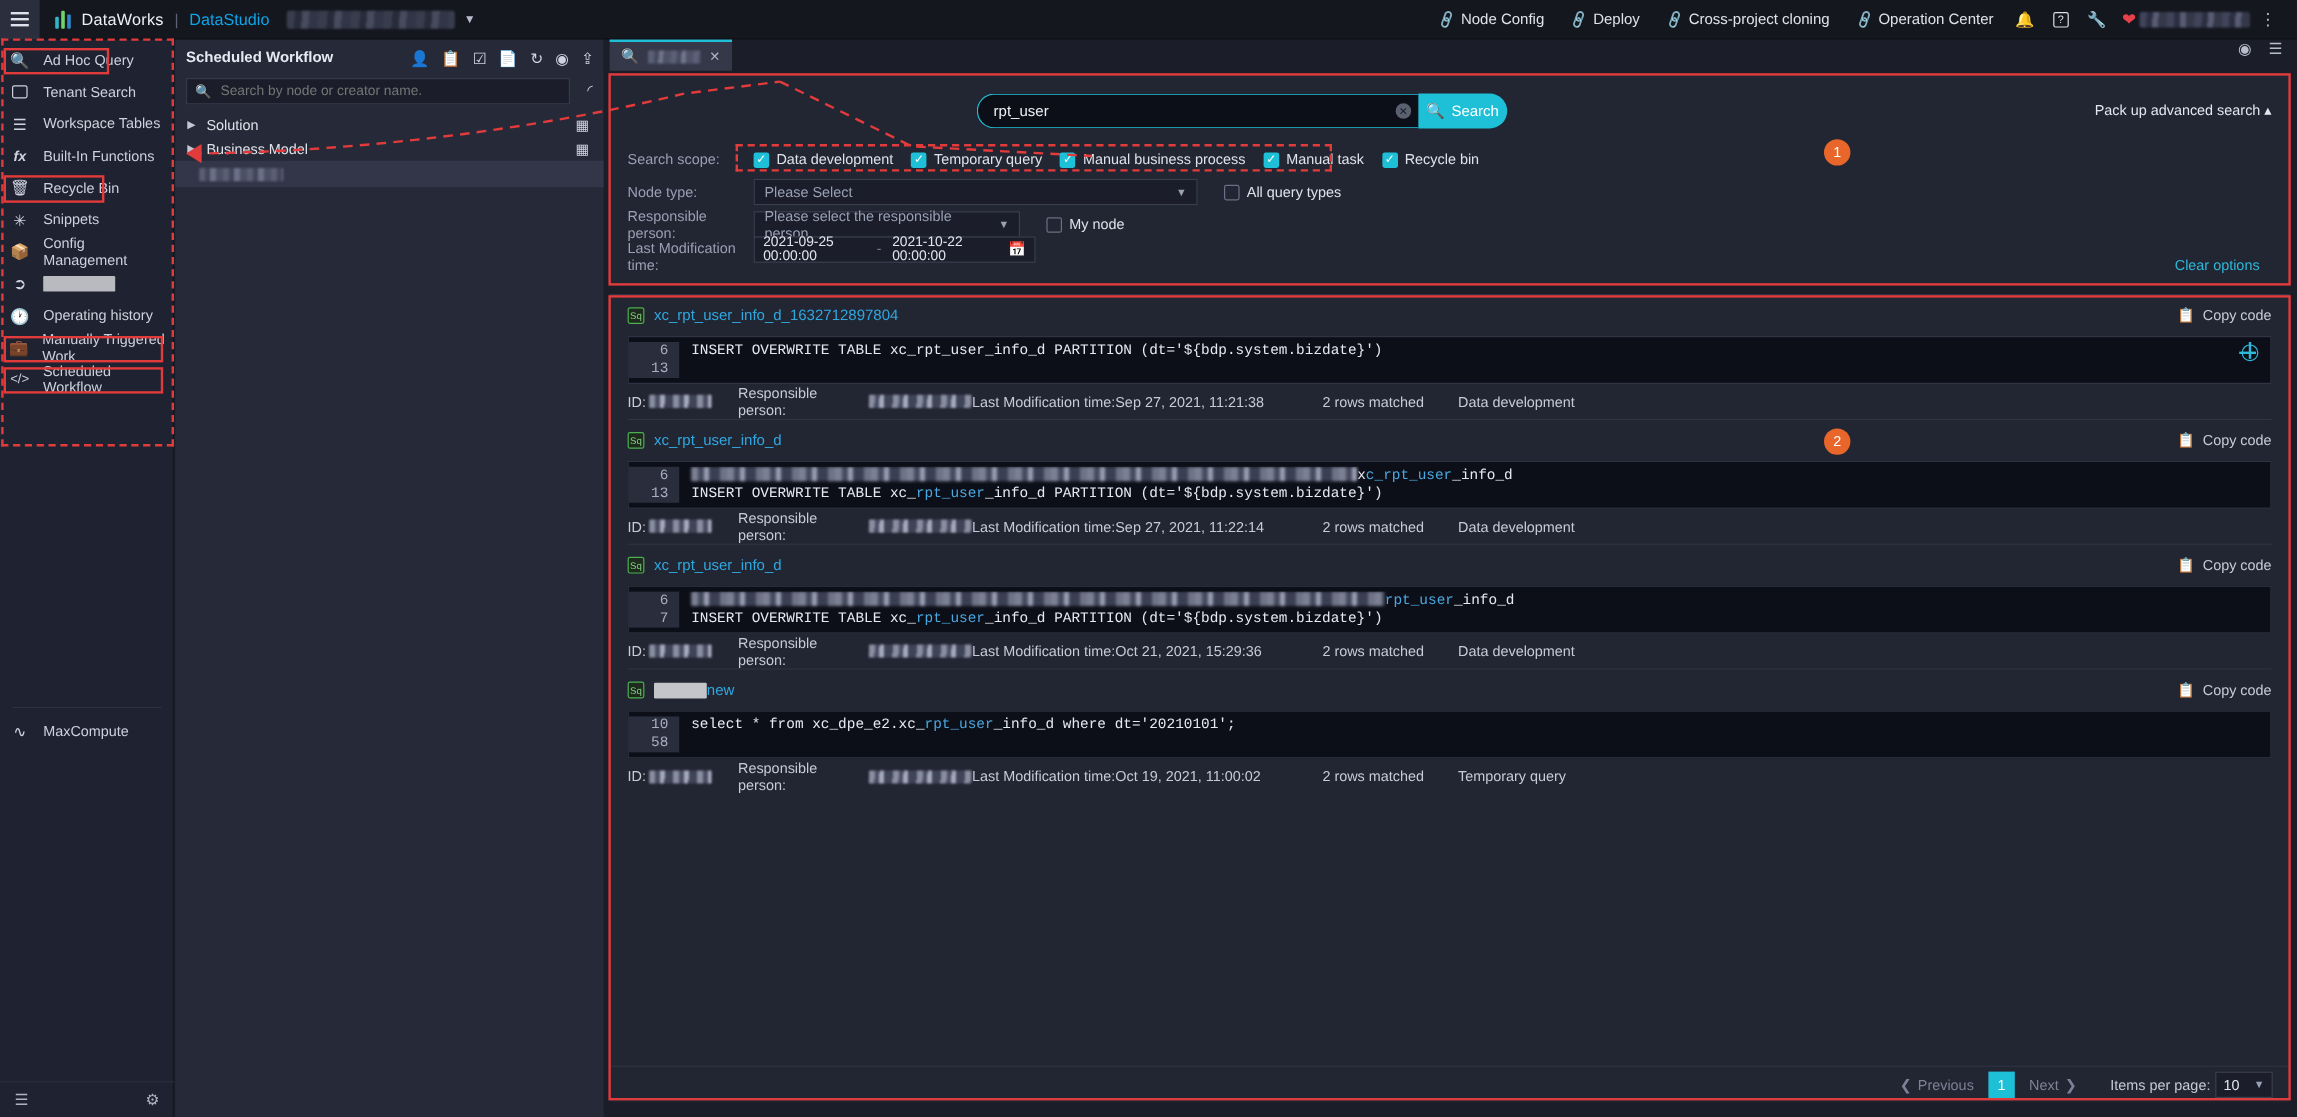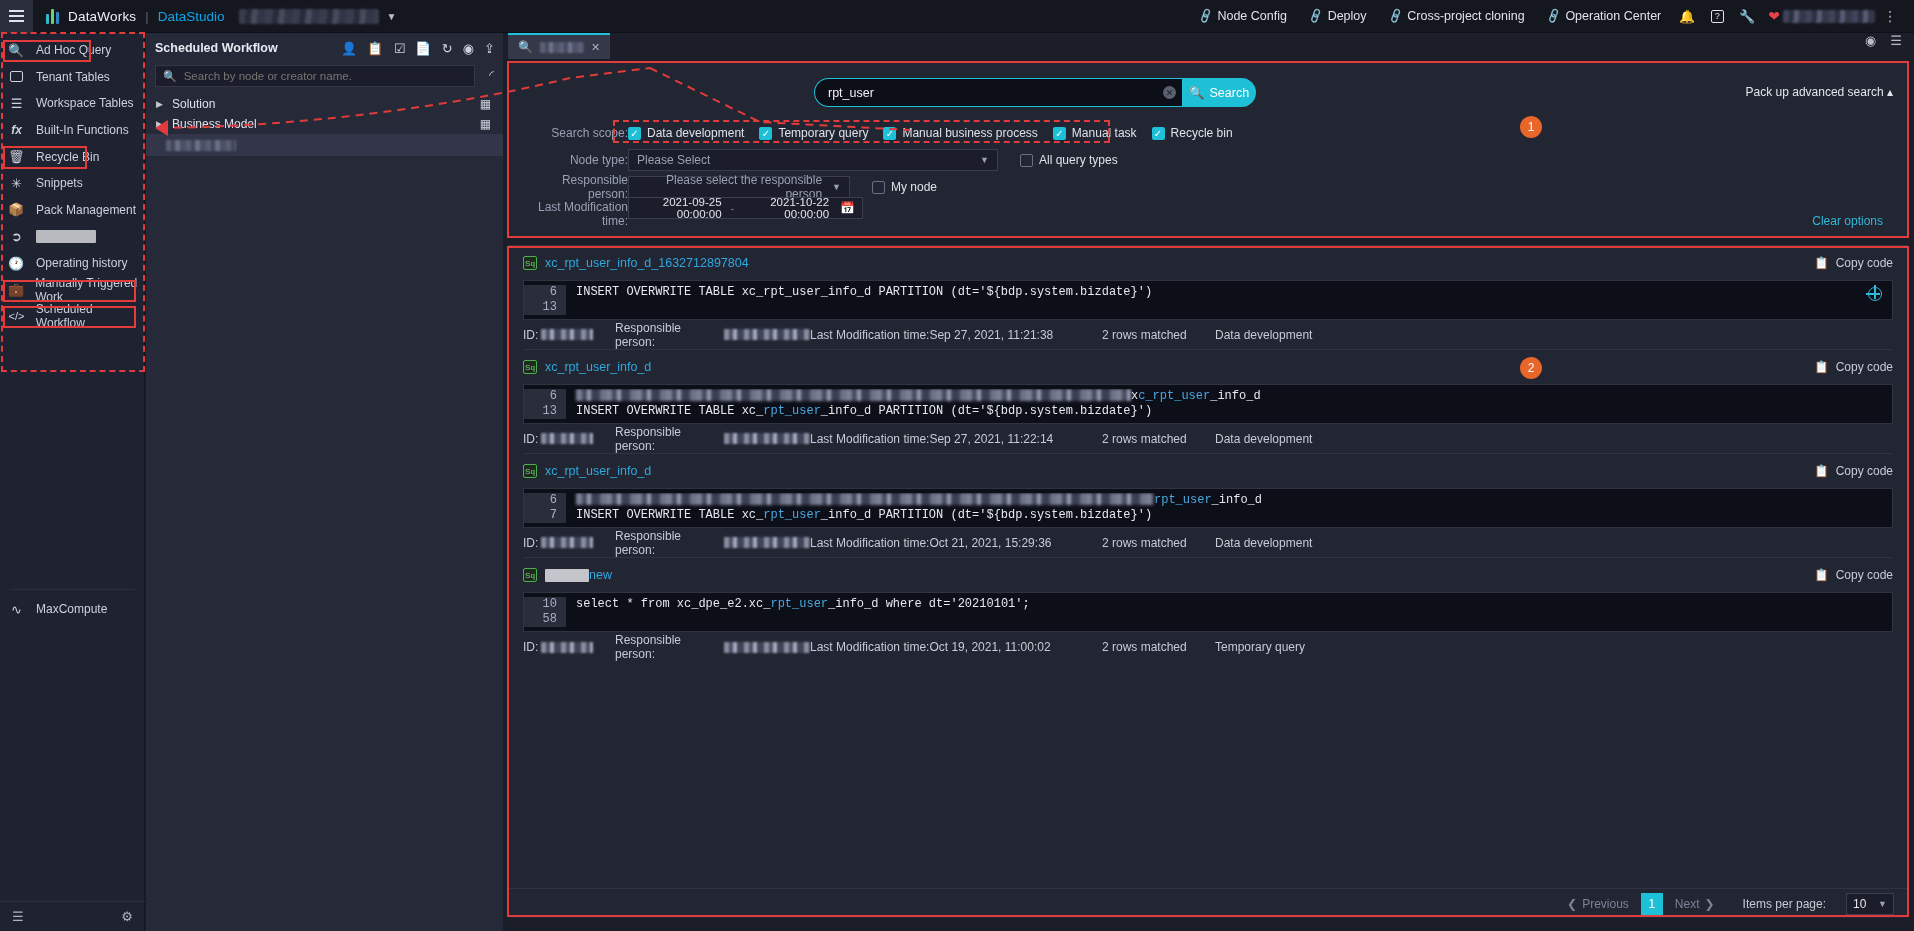--- a/index.html
+++ b/index.html
@@ -339,7 +339,7 @@
       <span class="ri">
           <span class="ico-sq"></span>
         </span>
-      <span>Tenant Tables</span>
+      <span>Tenant Search</span>
     </div>
     <div class="rail-item">
       <span class="ri">☰</span>

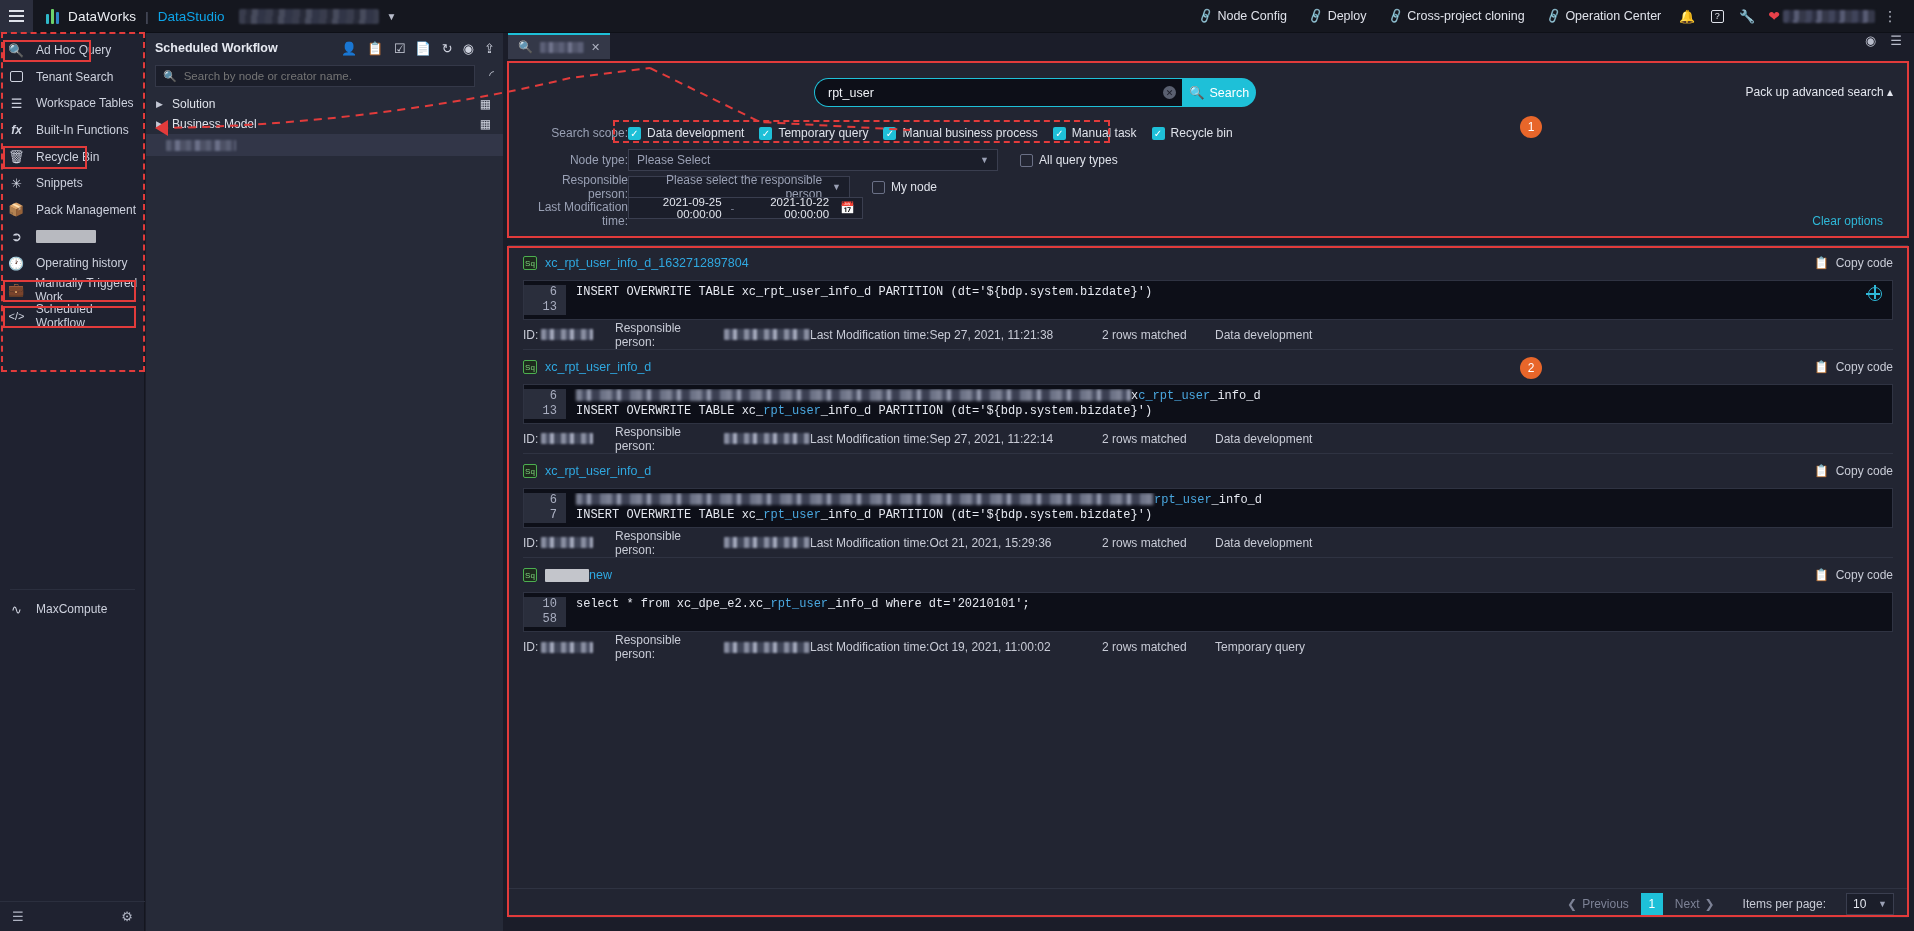--- a/index.html
+++ b/index.html
@@ -171,7 +171,7 @@
   .packup {
     position:absolute; right: 14px; top: 22px; color: #e3e6ee; font-size: 12px; cursor:pointer;
   }
-  .frow { position:absolute; display:flex; align-items:center; font-size: 12px; text-align: right; }
+  .frow { position:absolute; display:flex; align-items:center; font-size: 12px; }
   .flabel { color: #99a0b4; width: 105px; flex:none; }
   .cb {
     width: 13px; height: 13px; border-radius: 2px; background:#1ec0d8; color:#fff;

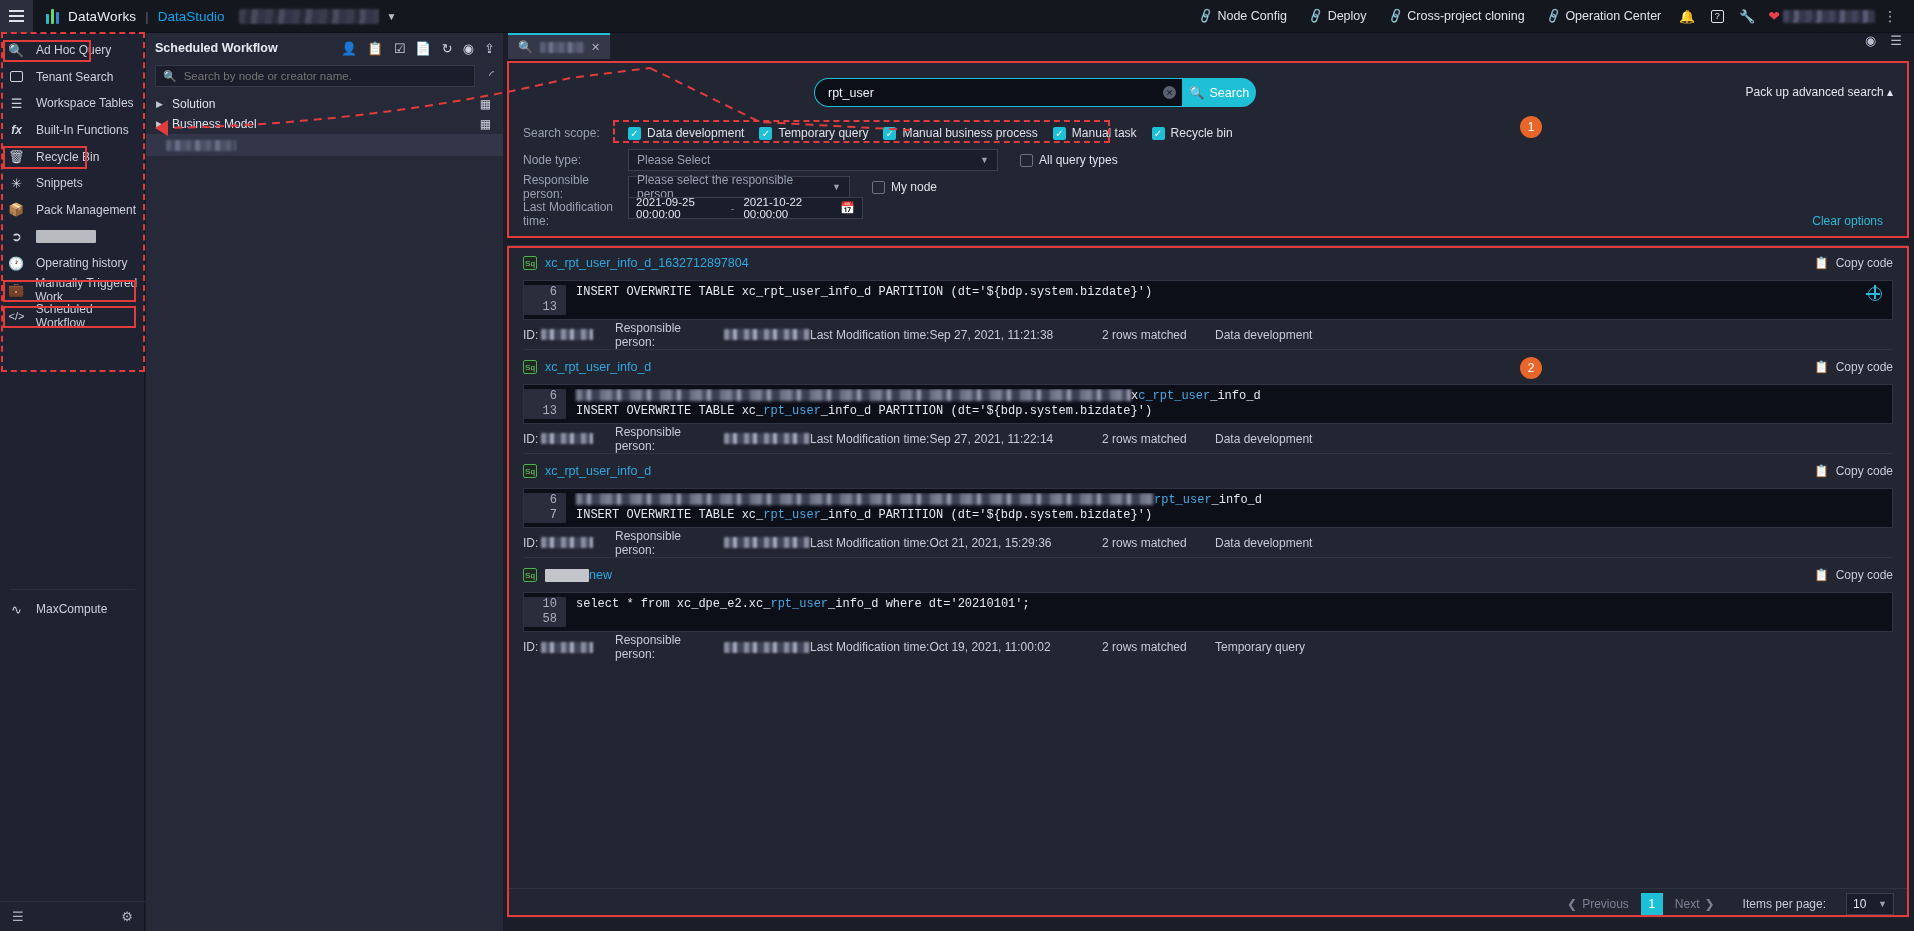--- a/index.html
+++ b/index.html
@@ -359,7 +359,7 @@
     </div>
     <div class="rail-item">
       <span class="ri">📦</span>
-      <span>Pack Management</span>
+      <span>Config Management</span>
     </div>
     <div class="rail-item">
       <span class="ri">➲</span>

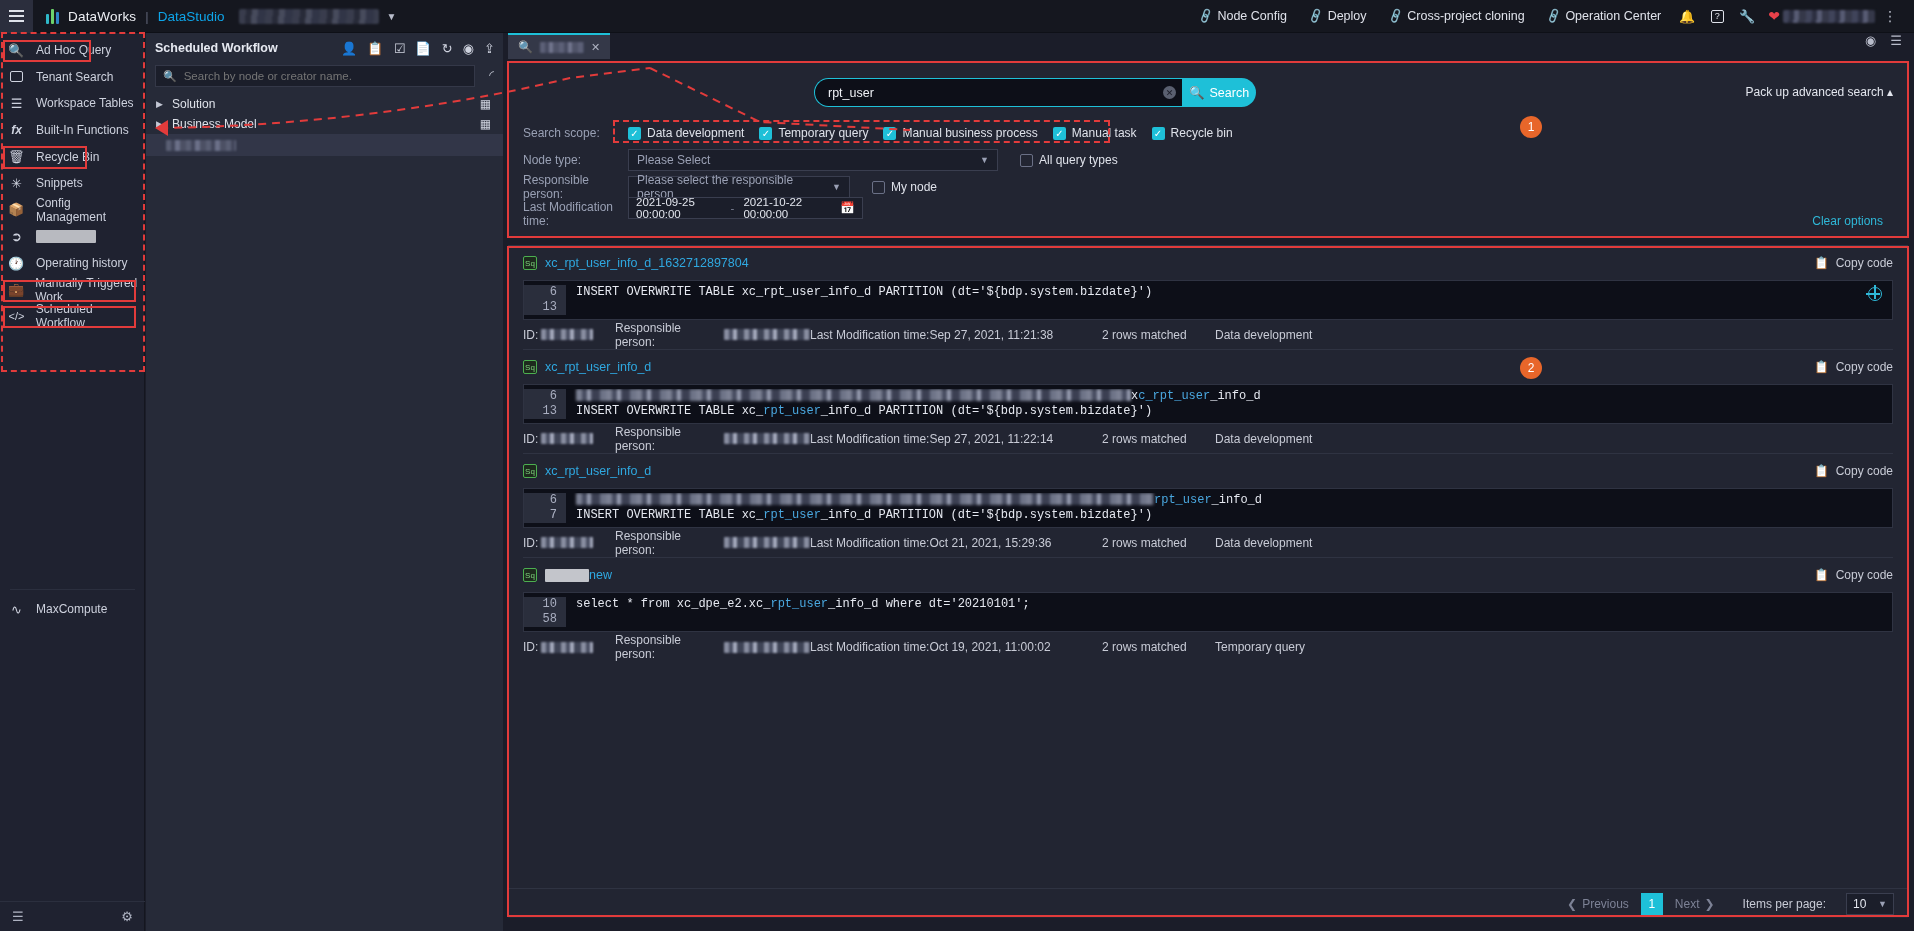--- a/index.html
+++ b/index.html
@@ -258,7 +258,7 @@
     width: 22px; height: 22px; background:#1ec0d8; color:#fff; font-size: 12px;
     display:flex; align-items:center; justify-content:center; cursor:pointer;
   }
-  .ipp { font-size: 12px; color:#c8cbd6; margin-left: 16px; display:flex; align-items:center; gap:20px; }
+  .ipp { font-size: 12px; color:#c8cbd6; margin-left: 16px; display:flex; align-items:center; gap:4px; }
   .ippsel {
     width: 48px; height: 22px; background:#1b1e2a; border:1px solid #3a3e4f; color:#e3e6ee;
     display:flex; align-items:center; justify-content:space-between; padding: 0 6px; font-size: 12px; cursor:pointer;

